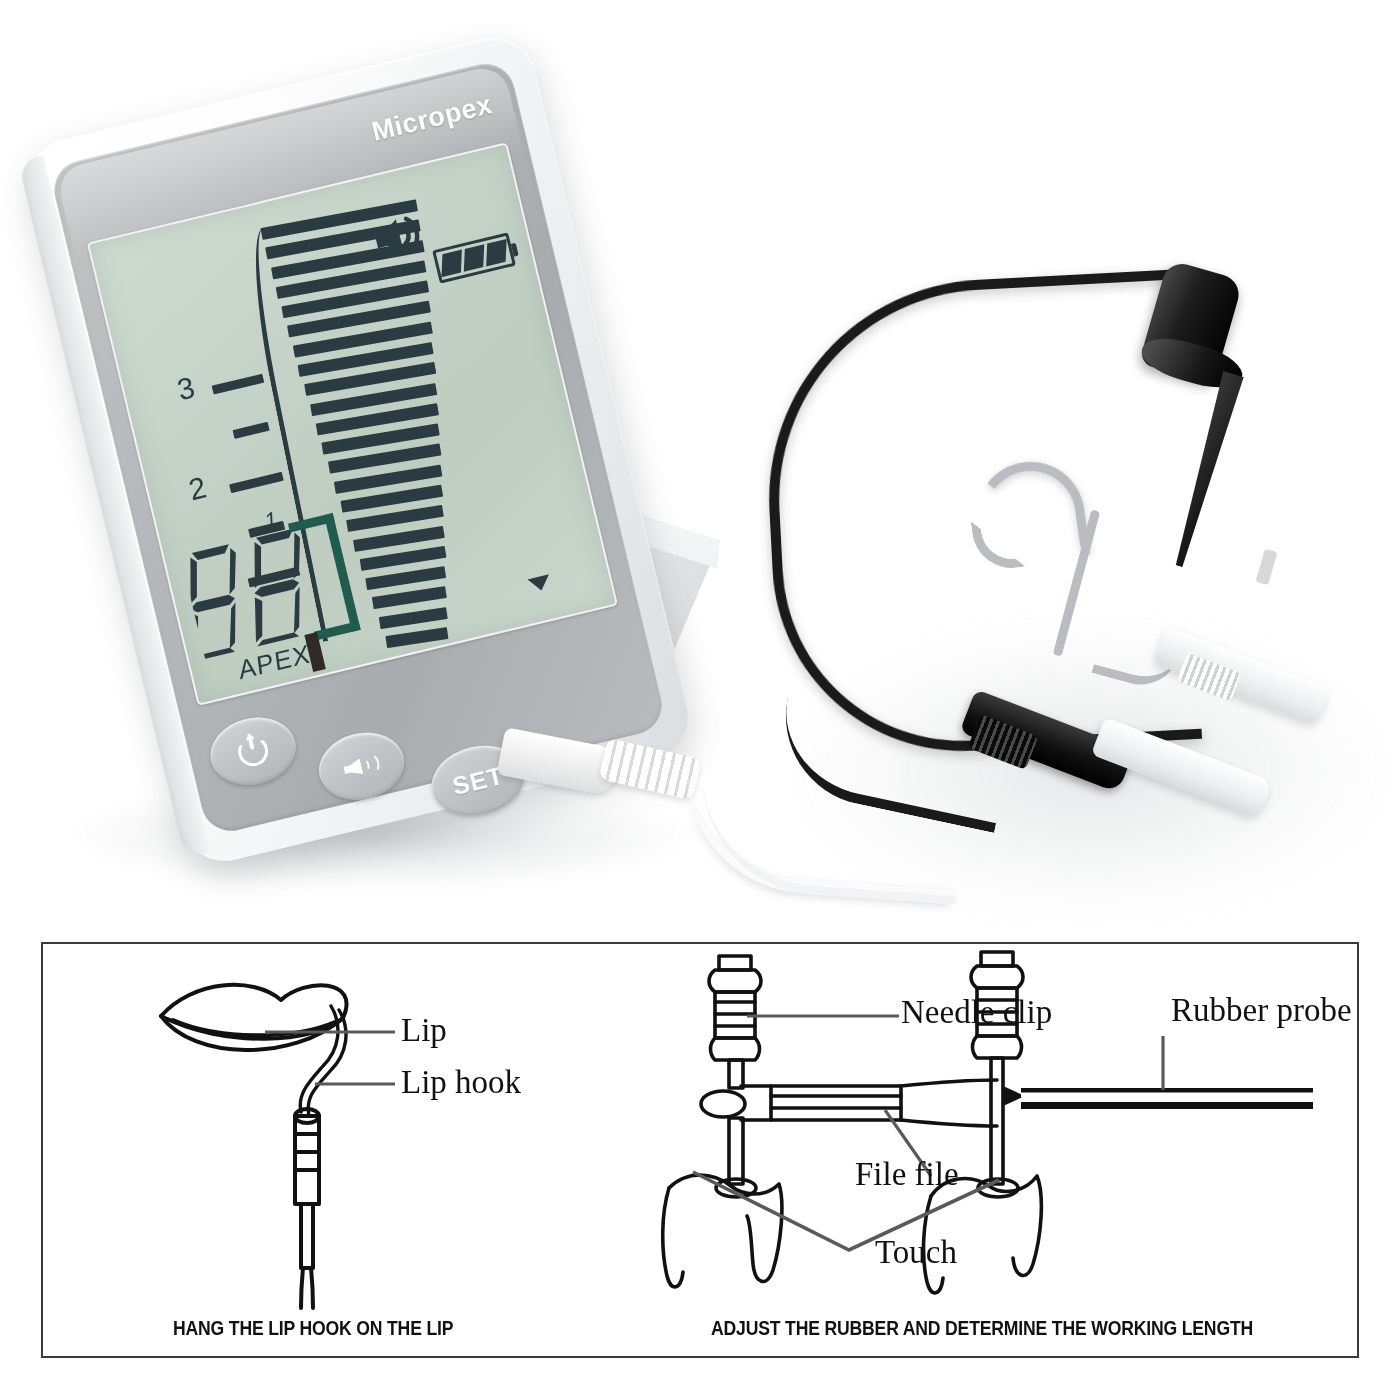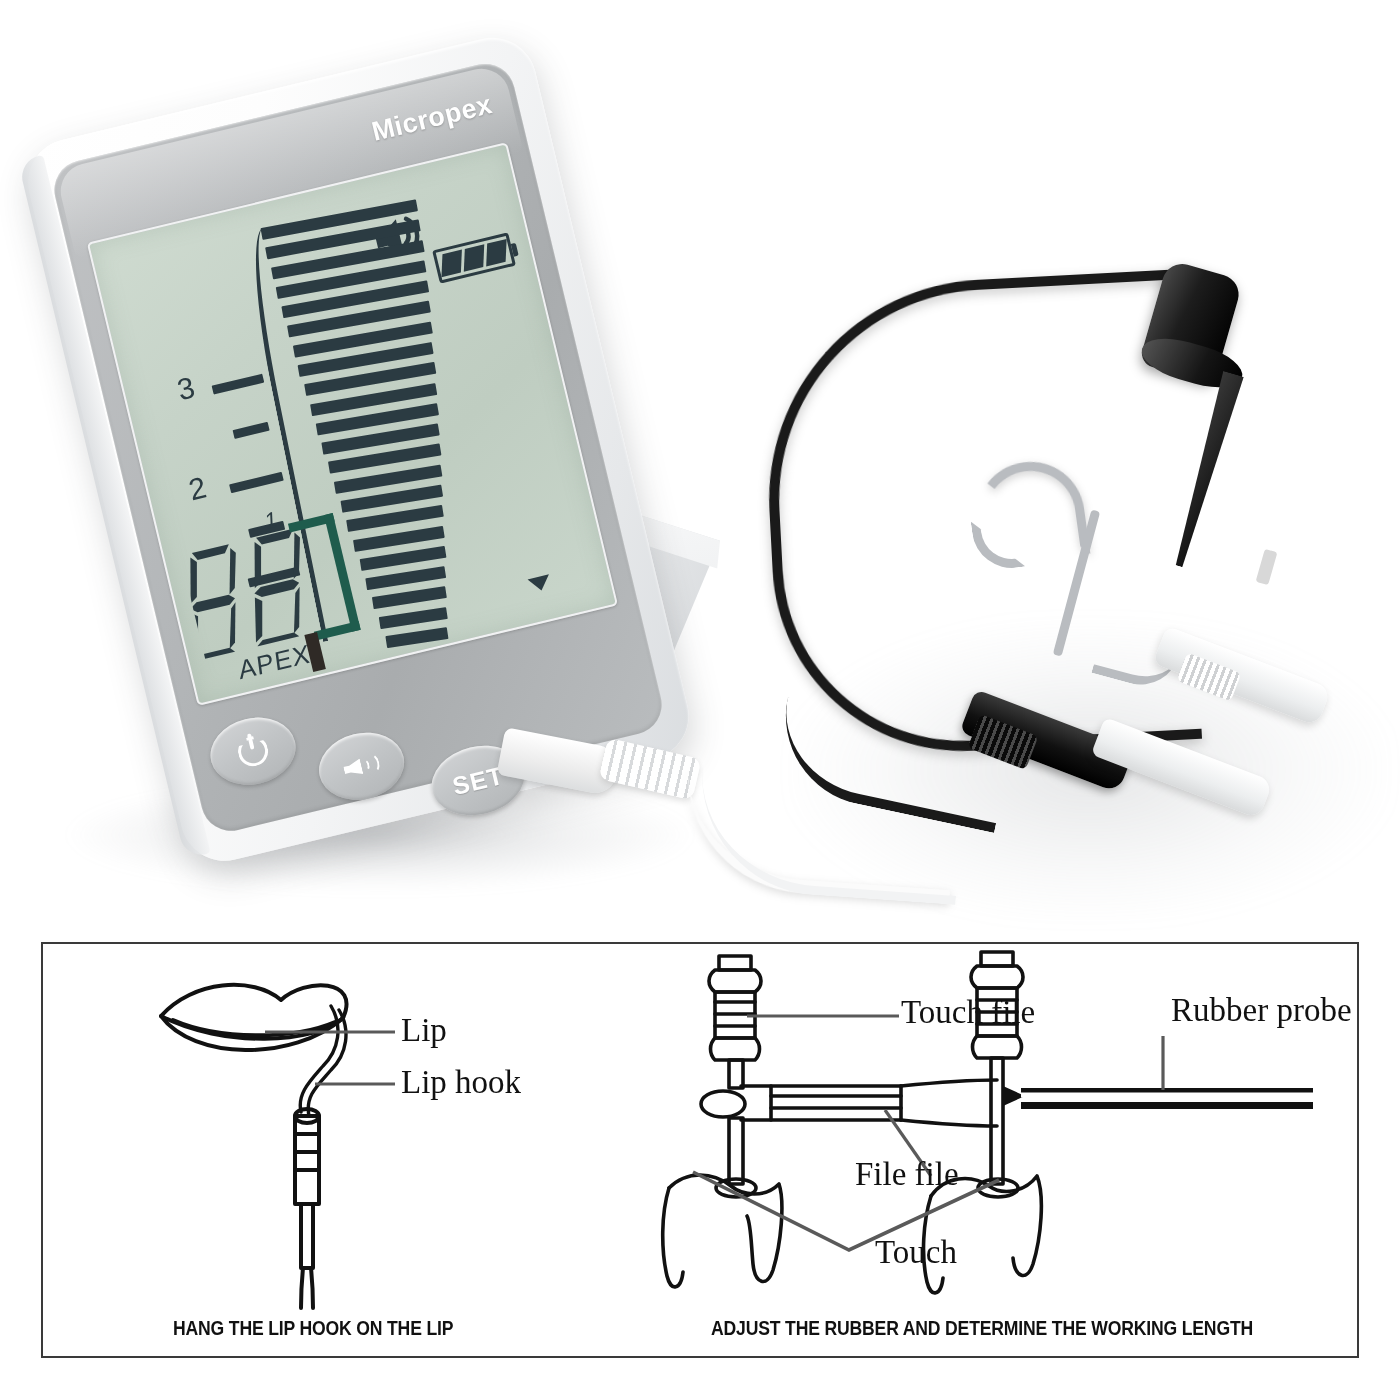--- a/index.html
+++ b/index.html
@@ -598,7 +598,7 @@
     <polyline points="30,228 186,306 336,236" fill="none" stroke="#5a5a5a" stroke-width="3.6"></polyline>
   </svg>
 
-  <div class="lbl" style="left:858px; top:50px;">Touch file</div>
+  <div class="lbl" style="left:858px; top:50px;">Needle clip</div>
   <div class="lbl" style="left:1128px; top:48px;">Rubber probe</div>
   <div class="lbl" style="left:812px; top:212px;">File file</div>
   <div class="lbl" style="left:832px; top:290px;">Touch</div>

